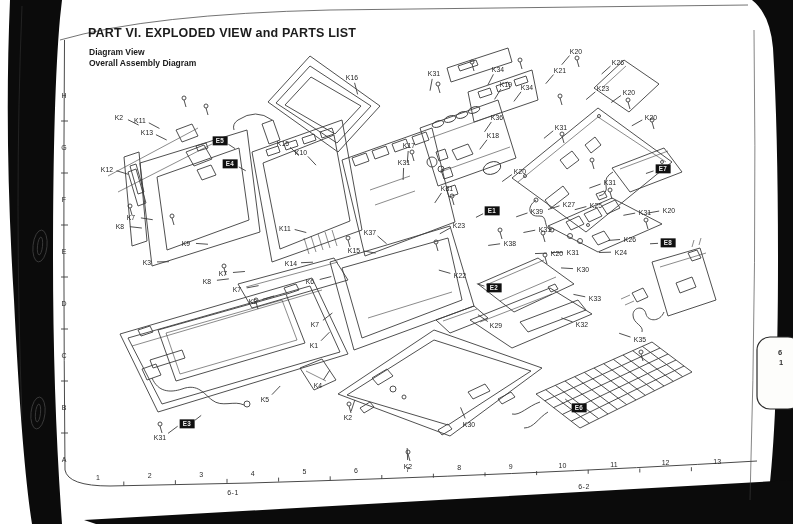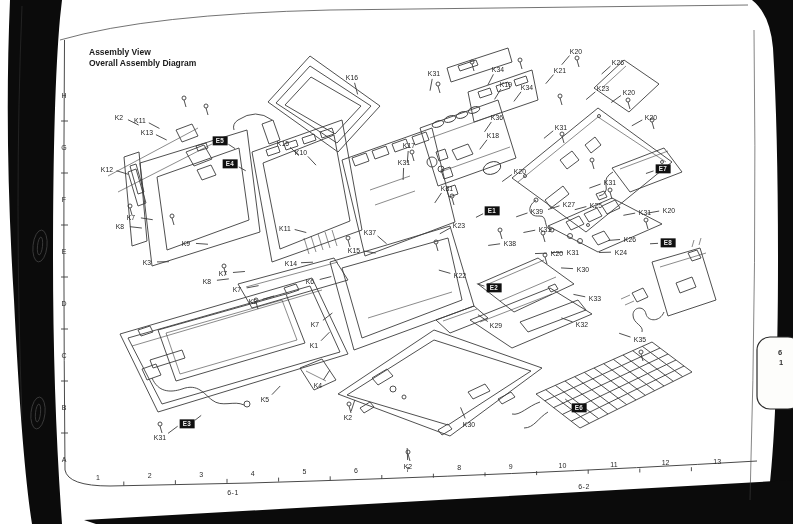--- a/index.html
+++ b/index.html
@@ -413,6 +413,7 @@
   </svg>
 
   <div id="overlay">
+    <div class="page-title">PART VI. EXPLODED VIEW and PARTS LIST</div>
     <div class="page-sub" style="left:89px;top:47px;">Assembly View</div>
     <div class="page-sub" style="left:89px;top:58px;">Overall Assembly Diagram</div>
 

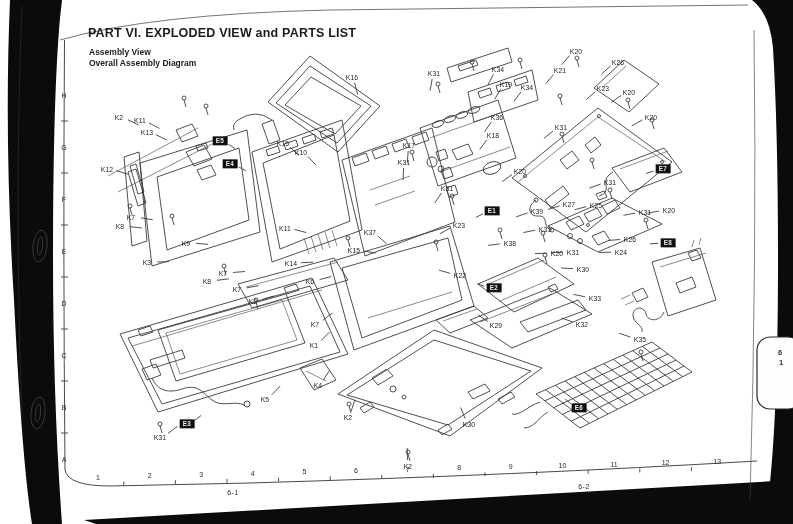--- a/index.html
+++ b/index.html
@@ -414,7 +414,7 @@
 
   <div id="overlay">
     <div class="page-title">PART VI. EXPLODED VIEW and PARTS LIST</div>
-    <div class="page-sub" style="left:89px;top:47px;">Assembly View</div>
+    <div class="page-sub" style="left:89px;top:47px;">Diagram View</div>
     <div class="page-sub" style="left:89px;top:58px;">Overall Assembly Diagram</div>
 
     <div class="page-number" style="left:233px;top:492px;">6-1</div>

